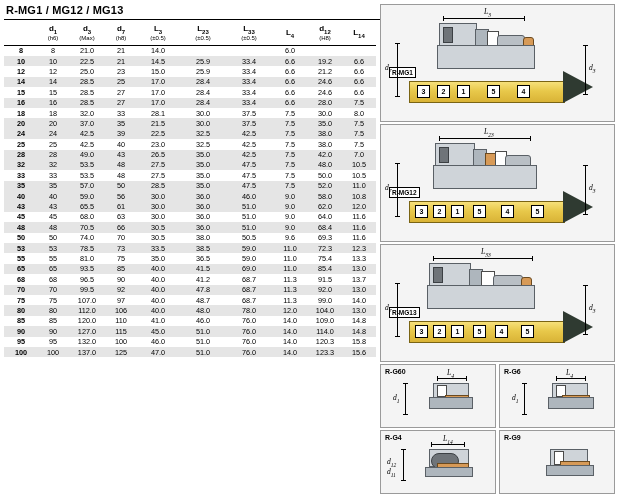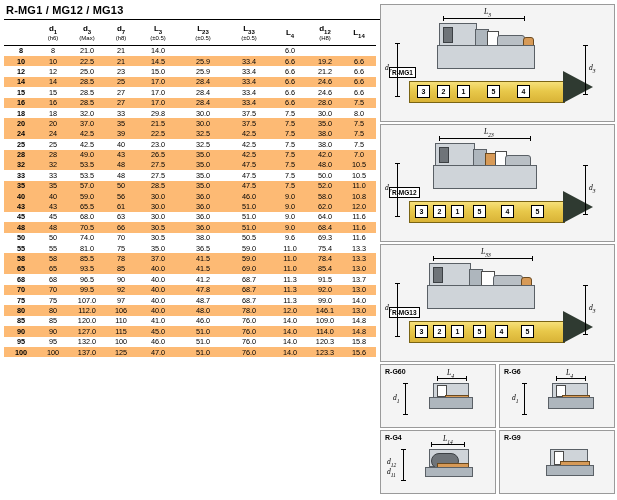--- a/index.html
+++ b/index.html
@@ -18,7 +18,7 @@
   thead th .sub2{display:block;font-size:6px;font-weight:normal;line-height:7px;}
   tbody td{text-align:center;padding:0.6px 0;line-height:9.2px;}
   tbody td.first{font-weight:bold;}
-  tbody tr.alt{background:#fdba74;}
+  tbody tr.alt{background:#e5e5e5;}
   col.c0{width:34px}col.c1{width:30px}col.c2{width:38px}col.c3{width:30px}
   col.c4{width:44px}col.c5{width:46px}col.c6{width:46px}col.c7{width:36px}
   col.c8{width:34px}col.c9{width:34px}

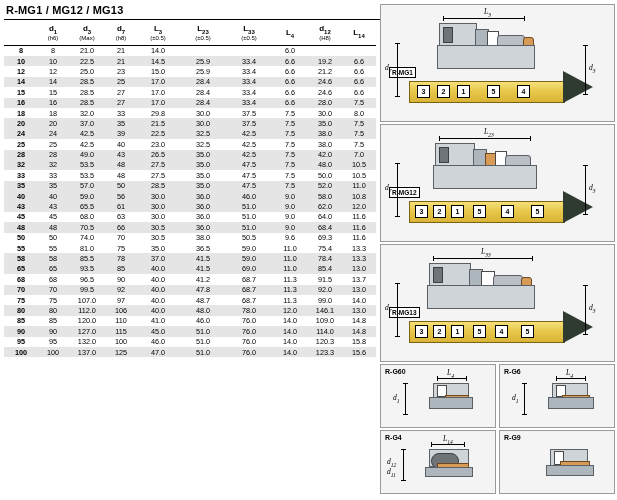--- a/index.html
+++ b/index.html
@@ -189,7 +189,7 @@
             <td>18</td>
             <td>32.0</td>
             <td>33</td>
-            <td>29.8</td>
+            <td>28.1</td>
             <td>30.0</td>
             <td>37.5</td>
             <td>7.5</td>

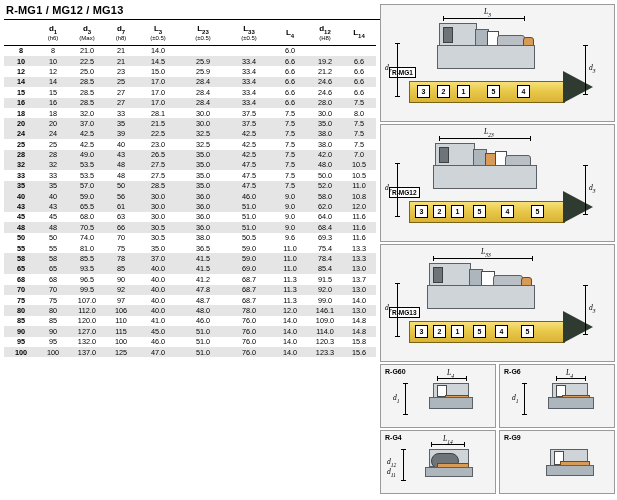--- a/index.html
+++ b/index.html
@@ -340,6 +340,18 @@
             <td>69.3</td>
             <td>11.6</td>
           </tr>
+          <tr class="alt">
+            <td class="first">53</td>
+            <td>53</td>
+            <td>78.5</td>
+            <td>73</td>
+            <td>33.5</td>
+            <td>38.5</td>
+            <td>59.0</td>
+            <td>11.0</td>
+            <td>72.3</td>
+            <td>12.3</td>
+          </tr>
           <tr>
             <td class="first">55</td>
             <td>55</td>

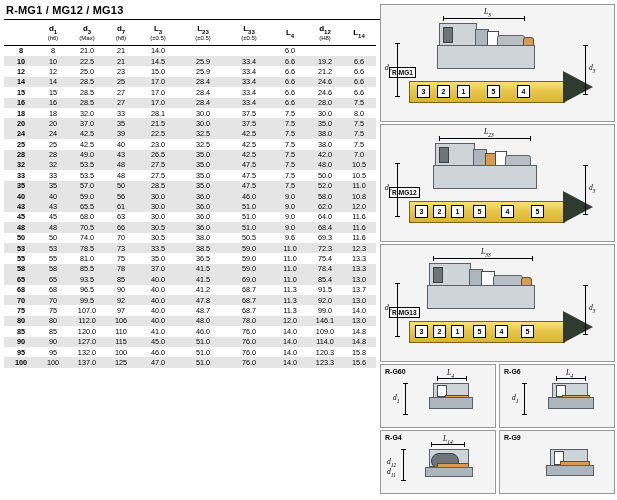--- a/index.html
+++ b/index.html
@@ -365,18 +365,6 @@
             <td>13.3</td>
           </tr>
           <tr class="alt">
-            <td class="first">58</td>
-            <td>58</td>
-            <td>85.5</td>
-            <td>78</td>
-            <td>37.0</td>
-            <td>41.5</td>
-            <td>59.0</td>
-            <td>11.0</td>
-            <td>78.4</td>
-            <td>13.3</td>
-          </tr>
-          <tr class="alt">
             <td class="first">65</td>
             <td>65</td>
             <td>93.5</td>

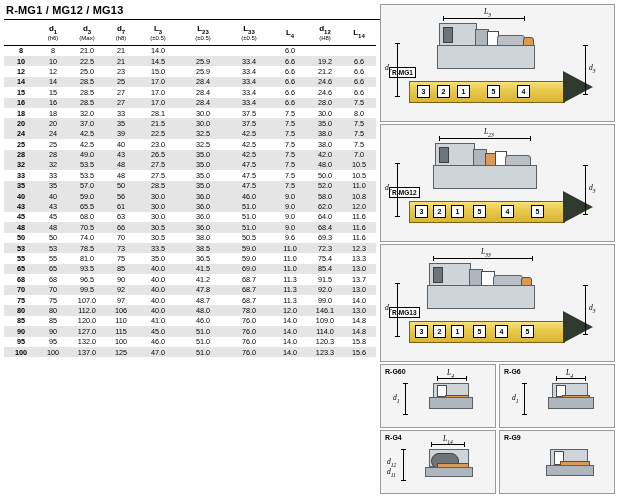--- a/index.html
+++ b/index.html
@@ -421,7 +421,7 @@
             <td>48.0</td>
             <td>78.0</td>
             <td>12.0</td>
-            <td>146.1</td>
+            <td>104.0</td>
             <td>13.0</td>
           </tr>
           <tr>

